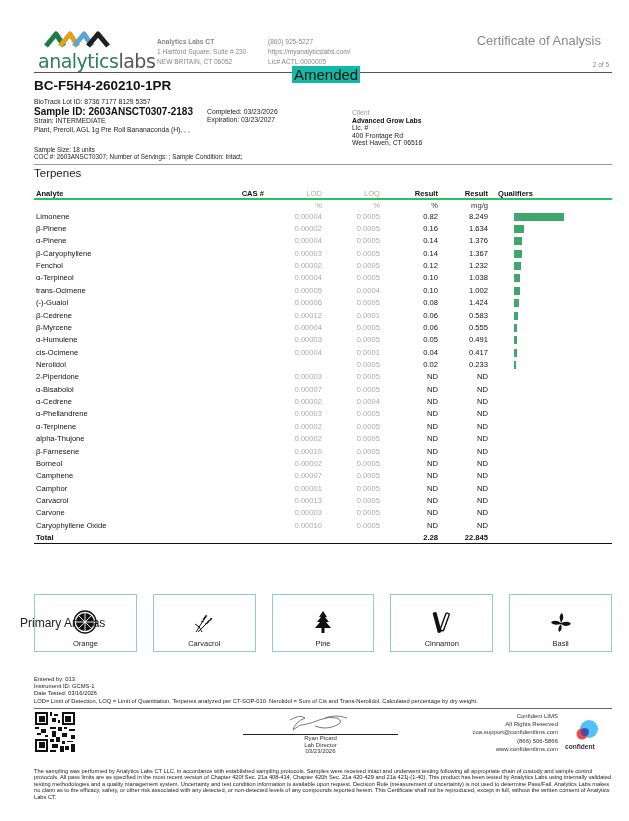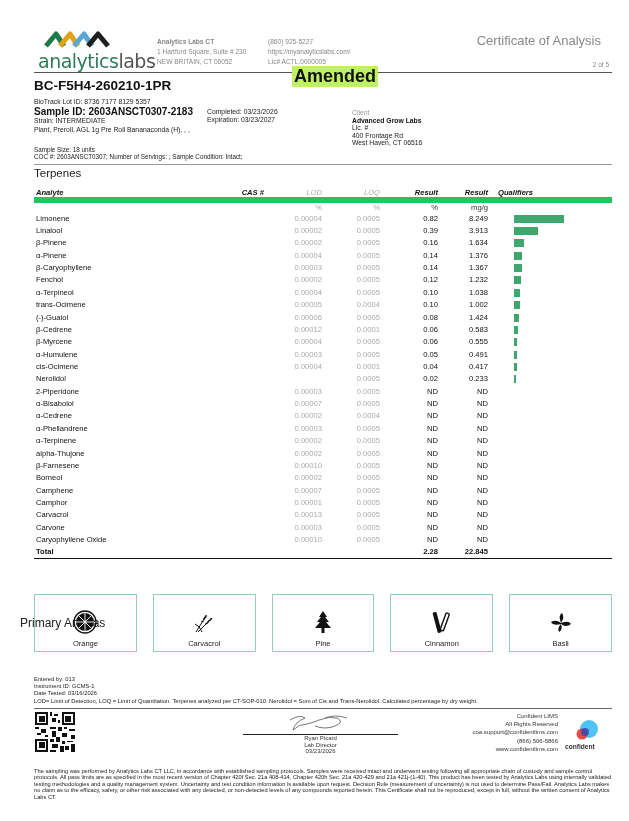--- a/index.html
+++ b/index.html
@@ -14,7 +14,7 @@
   .coa-title { right: 28px; top: 33px; font-size: 13px; color: #888; }
   .page-num { right: 20px; top: 61px; font-size: 6.5px; color: #888; }
   .hrule1 { left: 34px; top: 72px; width: 578px; height: 1px; background: #555; }
-  .amended { left: 292px; top: 66px; font-size: 18px; font-weight: bold; background: #bef264; padding: 0 2px; }
+  .amended { left: 292px; top: 66px; font-size: 15px; font-weight: normal; background: #14b8a6; padding: 0 2px; }
   .lotid { left: 34px; top: 78px; font-size: 13.5px; font-weight: bold; }
   .info { left: 34px; top: 98px; font-size: 6.8px; line-height: 8.3px; color: #222; }
   .info .sid { font-size: 10px; font-weight: bold; line-height: 11px; color: #111; }

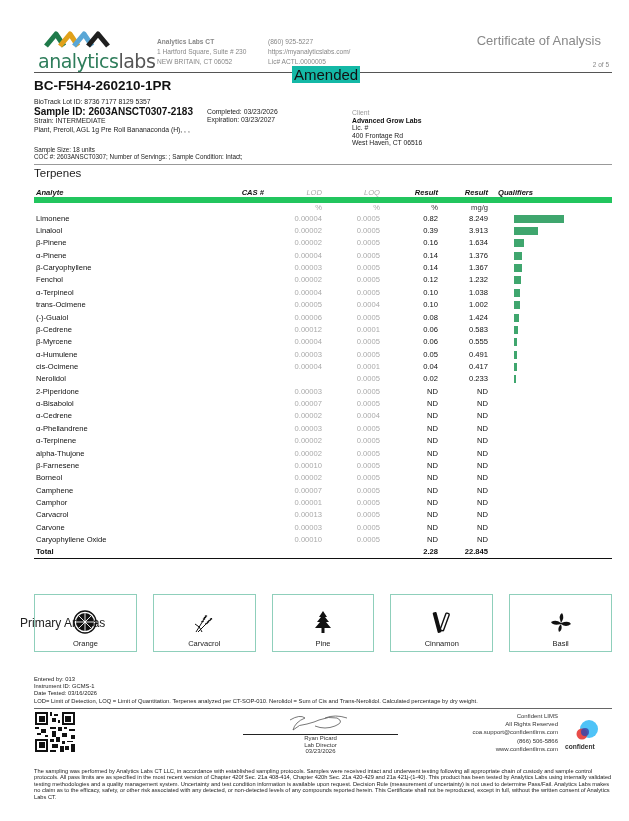--- a/index.html
+++ b/index.html
@@ -26,7 +26,7 @@
   .hrule2 { left: 34px; top: 164px; width: 578px; height: 1px; background: #999; }
   .sec-title { left: 34px; top: 167px; font-size: 11.5px; color: #222; }
   table.terp { position: absolute; left: 34px; top: 188px; width: 578px; border-collapse: collapse; font-size: 7.6px; }
-  table.terp th { font-weight: bold; text-align: right; padding: 0 2px; height: 11px; border-bottom: 6px solid #22c55e; font-style: italic; }
+  table.terp th { font-weight: bold; text-align: right; padding: 0 2px; height: 11px; border-bottom: 2px solid #22c55e; }
   table.terp th.l { text-align: left; }
   table.terp th.g { color: #aaa; font-weight: normal; }
   table.terp td { height: 12.37px; padding: 0 2px; text-align: right; white-space: nowrap; }

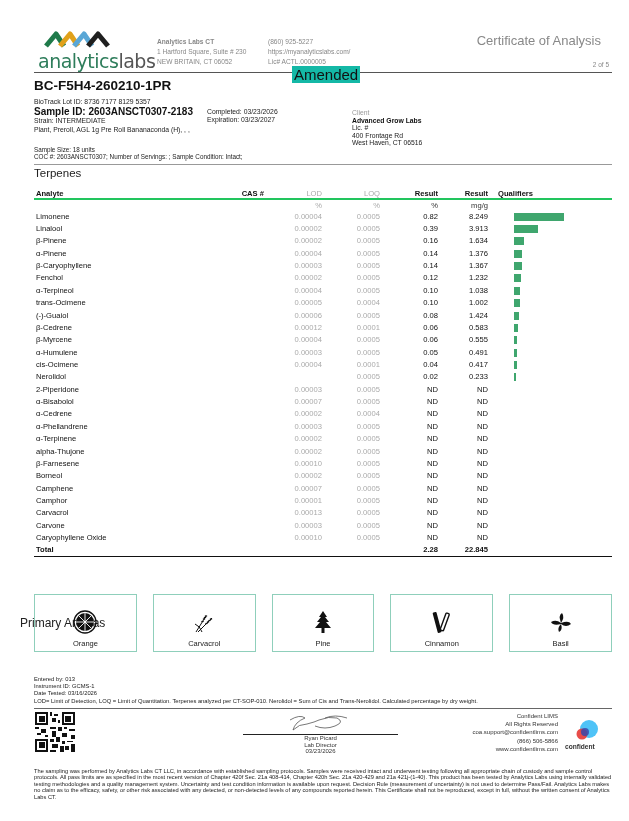--- a/index.html
+++ b/index.html
@@ -146,16 +146,6 @@
         <td>8.249</td>
         <td></td>
         <td class="barcell"><span class="bar" style="width: 50px; background: rgb(63, 166, 110);"></span></td>
-      </tr>
-      <tr>
-        <td class="l">Linalool</td>
-        <td></td>
-        <td class="g">0.00002</td>
-        <td class="g">0.0005</td>
-        <td>0.39</td>
-        <td>3.913</td>
-        <td></td>
-        <td class="barcell"><span class="bar" style="width: 23.718px; background: rgb(63, 166, 110);"></span></td>
       </tr>
       <tr>
         <td class="l">β-Pinene</td>

